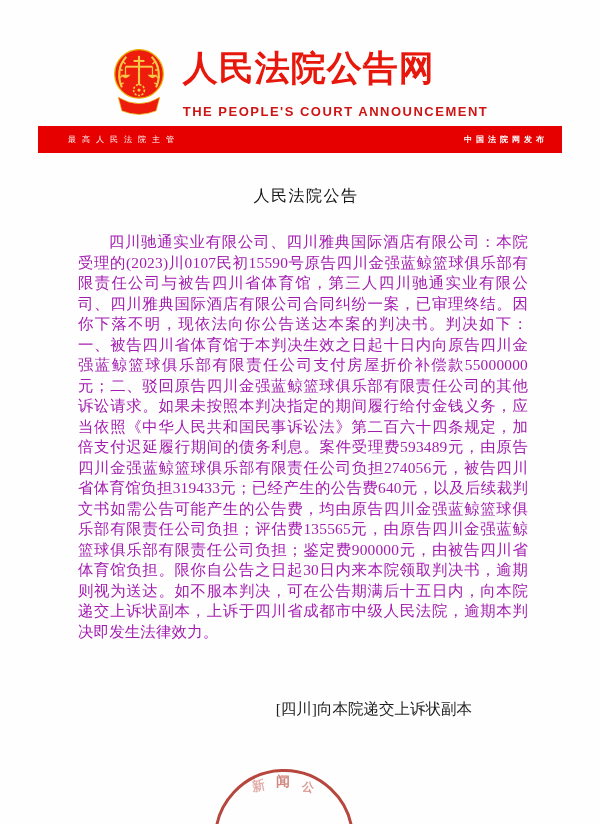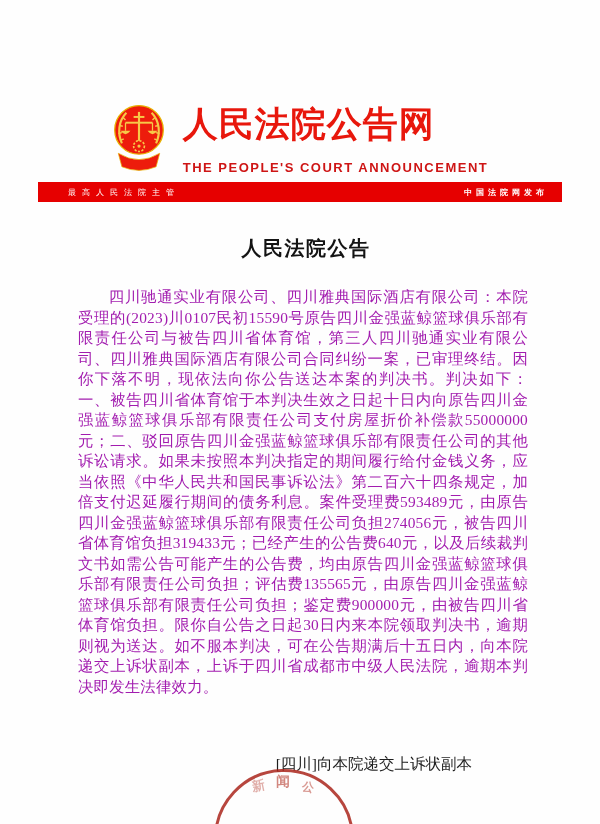--- a/index.html
+++ b/index.html
@@ -10,7 +10,7 @@
   }
 
   
-  .logo-row { display:flex; justify-content:center; align-items:flex-start; padding-top:102px; gap:17px; }
+  .logo-row { display:flex; justify-content:center; align-items:flex-start; padding-top:46px; gap:17px; }
   .emblem { width:54px; height:72px; flex:0 0 auto; }
   .titles { padding-top:2px; }
   .site-title {

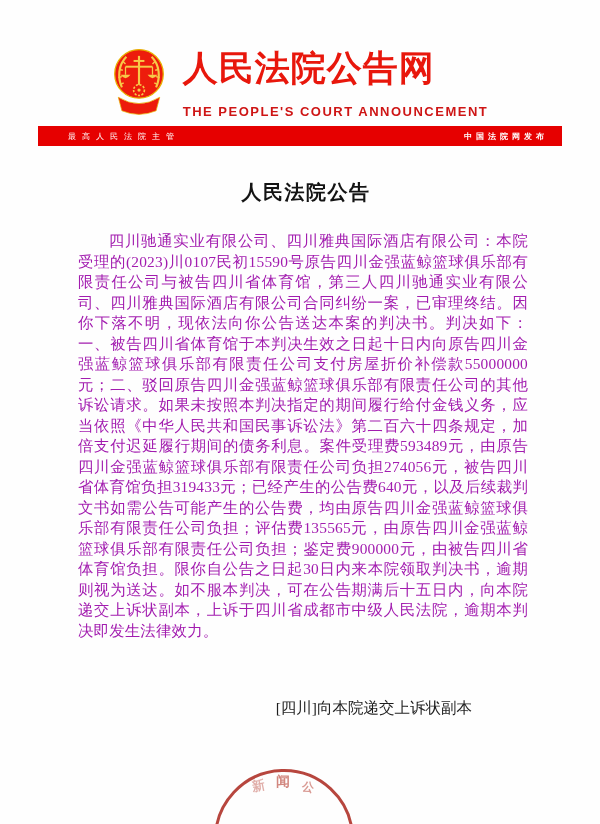--- a/index.html
+++ b/index.html
@@ -22,7 +22,7 @@
     font-size:13px; color:#ce1515; letter-spacing:1.5px; margin-top:17px;
   }
   .banner {
-    margin:7px 38px 0 38px; height:20px; background:#e60000;
+    margin:7px 38px 0 38px; height:27px; background:#e60000;
     display:flex; justify-content:space-between; align-items:center;
     padding:0 14px 0 30px; box-sizing:border-box;
     font-family:"Liberation Sans", sans-serif;

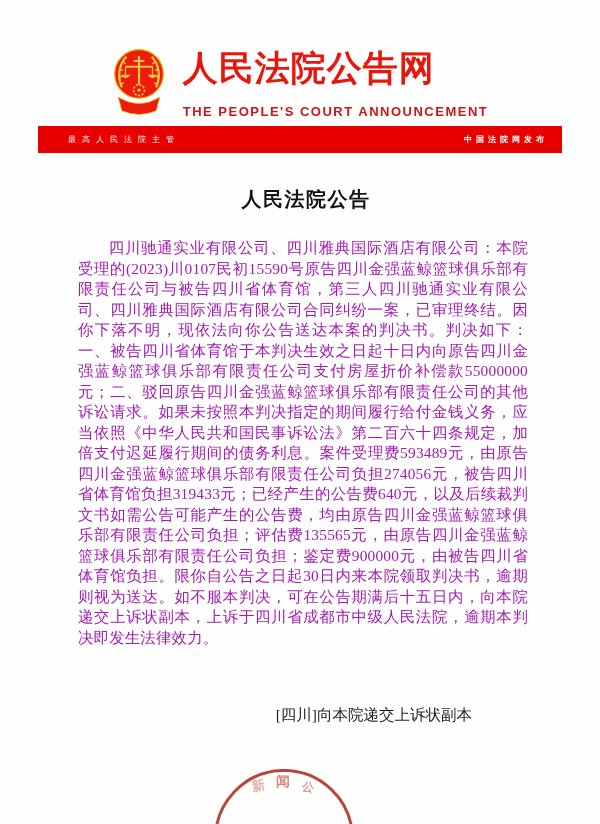--- a/index.html
+++ b/index.html
@@ -35,7 +35,7 @@
   
   .doc-title {
     margin-top:33px; text-align:center;
-    font-size:20px; font-weight:bold; color:#141414; letter-spacing:1.5px;padding-left:12px;
+    font-size:16px; font-weight:normal; color:#141414; letter-spacing:1.5px;padding-left:12px;
   }
   .doc-body {
     width:450px; margin:25px 72px 0 78px;

